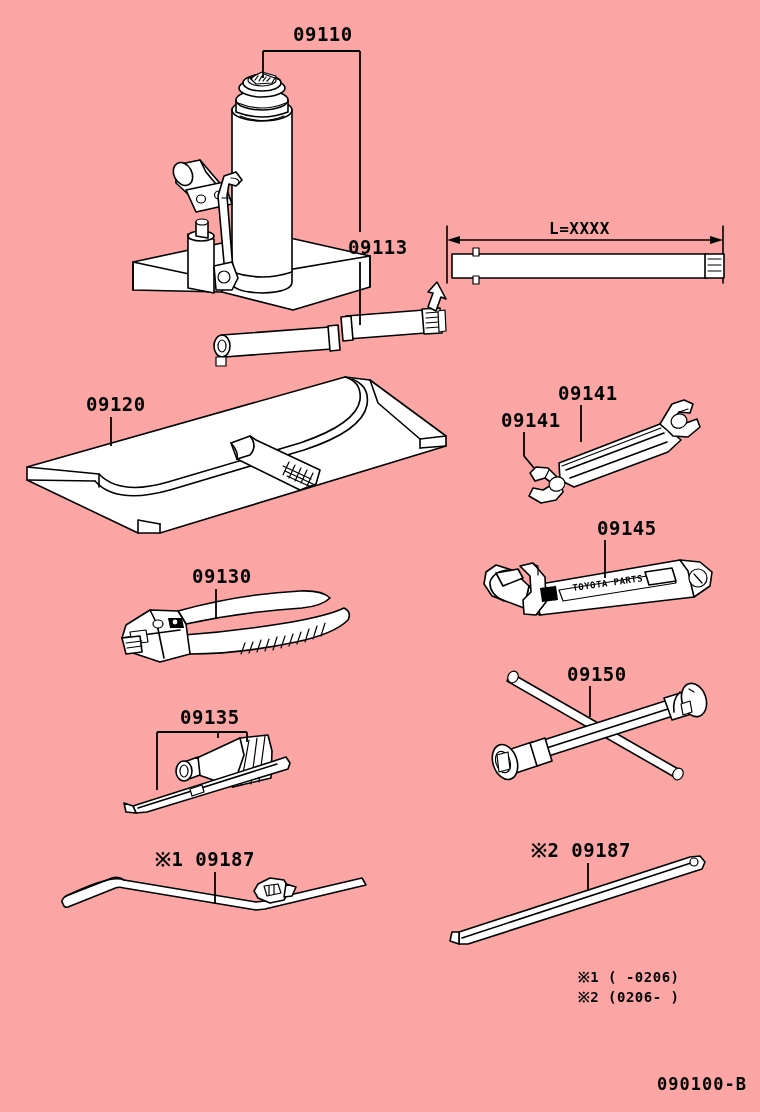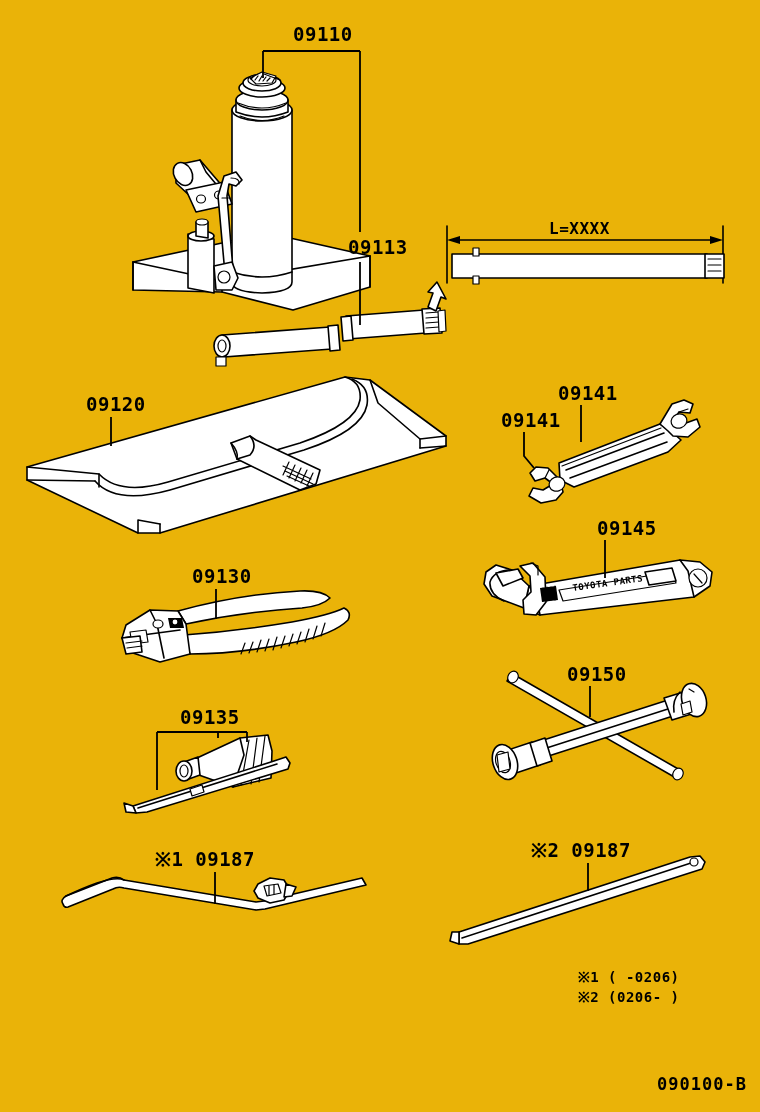--- a/index.html
+++ b/index.html
@@ -19,7 +19,7 @@
     left: 0; top: 0;
     width: 760px;
     height: 1112px;
-    background: #eab308;
+    background: #fca5a5;
   }
   #sheet svg {
     display: block;

